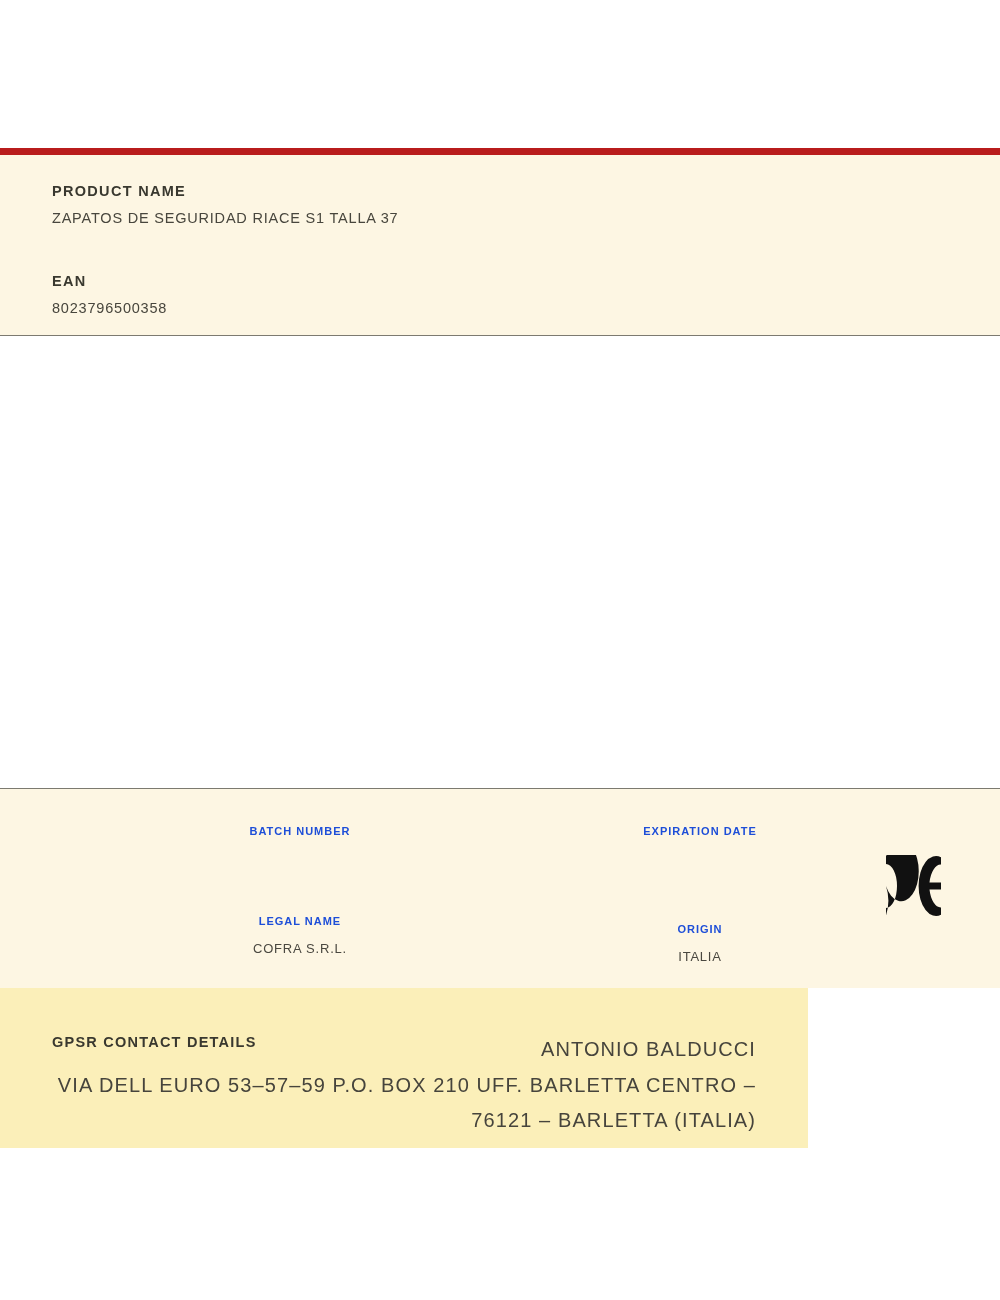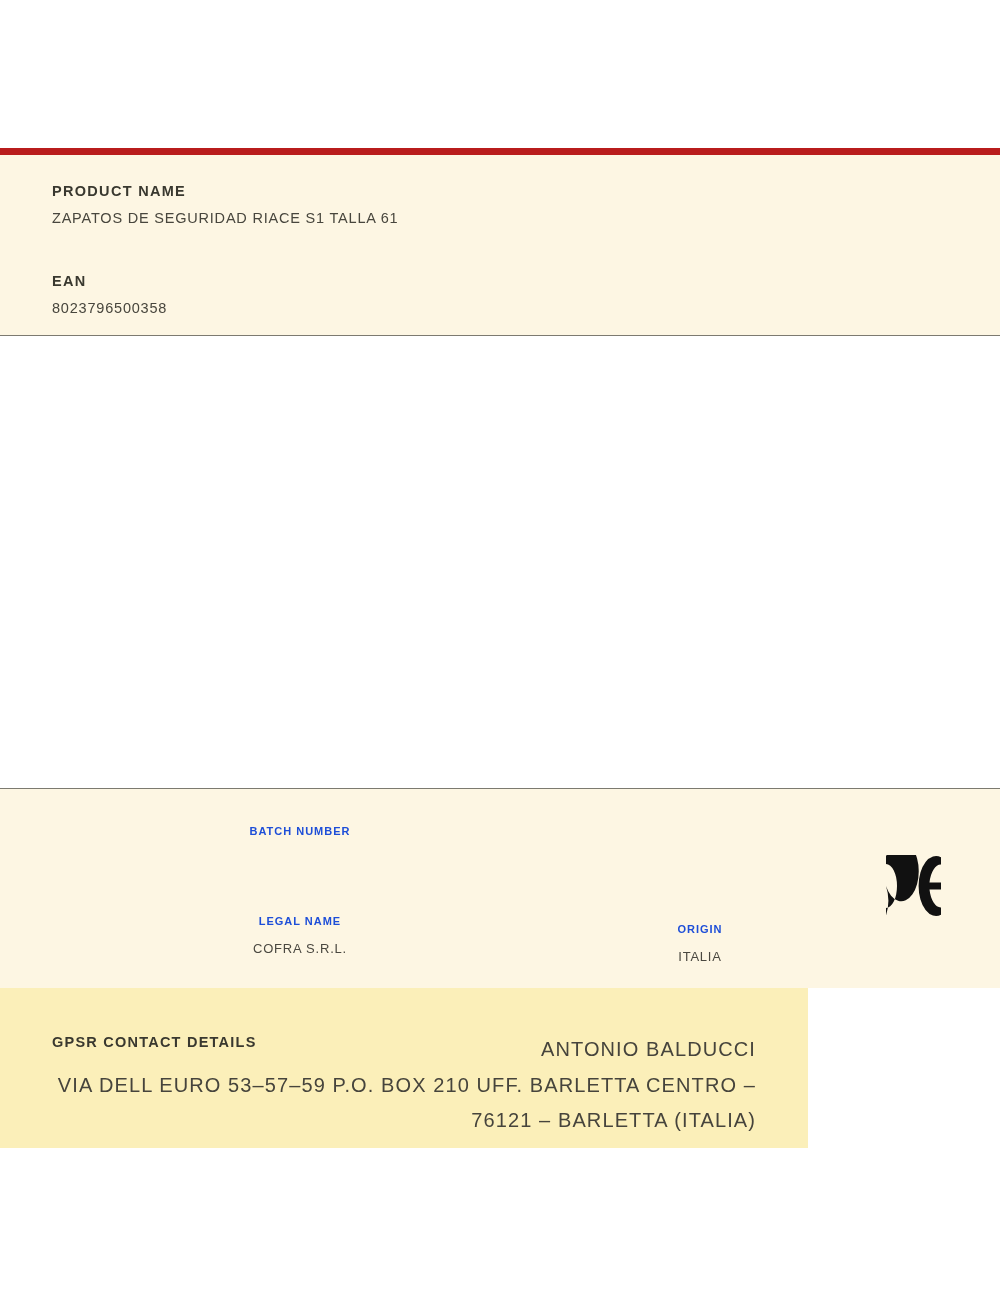--- a/index.html
+++ b/index.html
@@ -147,7 +147,7 @@
   <div class="top-block">
     <div class="field" id="field-product">
       <div class="field-label">PRODUCT NAME</div>
-      <div class="field-value">ZAPATOS DE SEGURIDAD RIACE S1 TALLA 61</div>
+      <div class="field-value">ZAPATOS DE SEGURIDAD RIACE S1 TALLA 37</div>
     </div>
     <div class="field" id="field-ean">
       <div class="field-label">EAN</div>

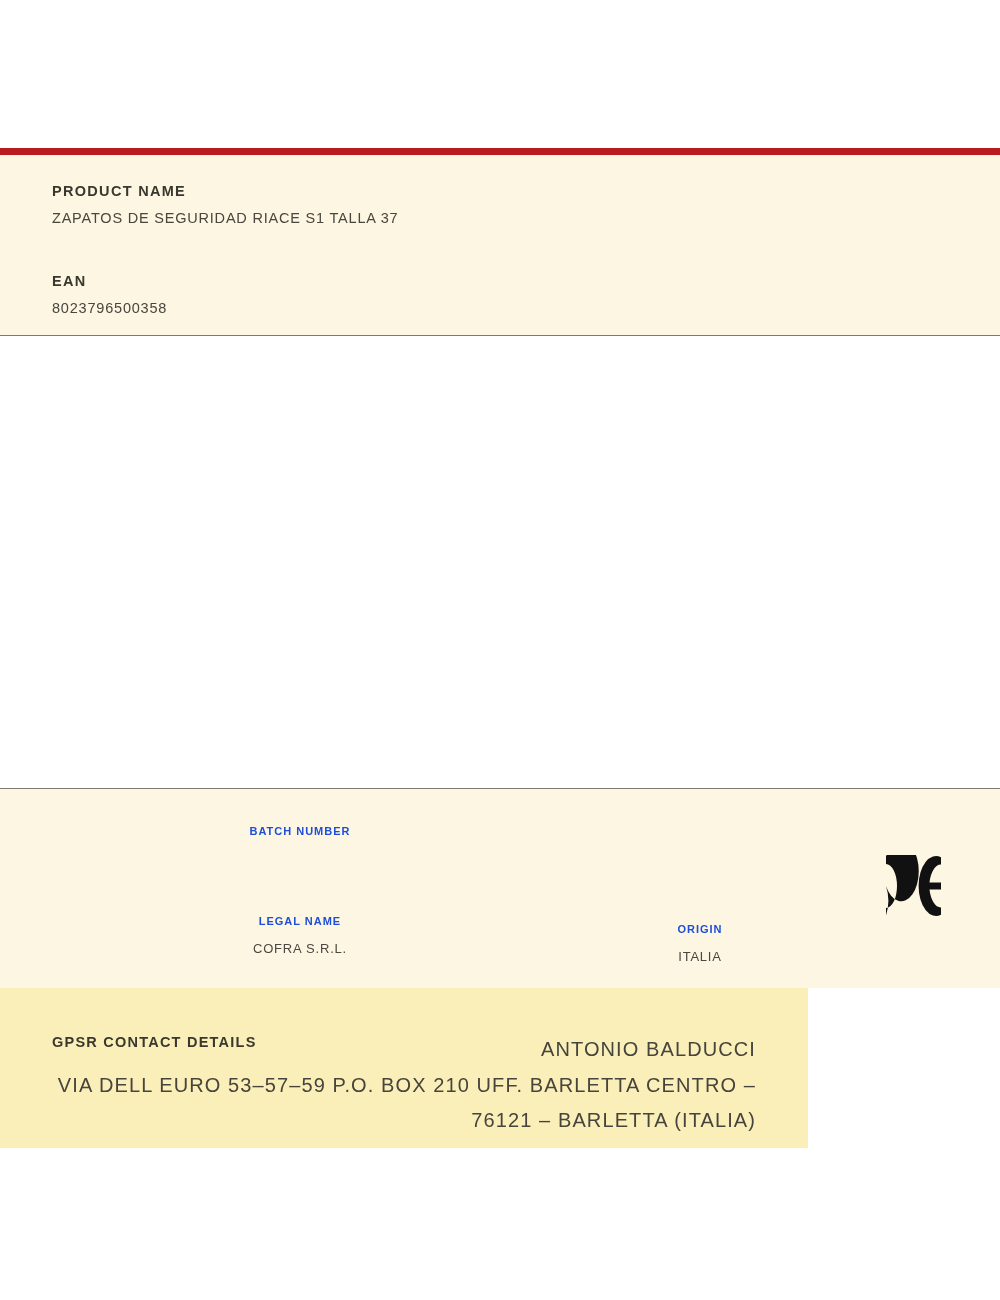--- a/index.html
+++ b/index.html
@@ -162,6 +162,10 @@
       <div class="mid-label">BATCH NUMBER</div>
       <div class="mid-value"></div>
     </div>
+    <div class="mid-col" id="col-expiration">
+      <div class="mid-label">EXPIRATION DATE</div>
+      <div class="mid-value"></div>
+    </div>
     <div class="mid-col" id="col-legal">
       <div class="mid-label">LEGAL NAME</div>
       <div class="mid-value">COFRA S.R.L.</div>

